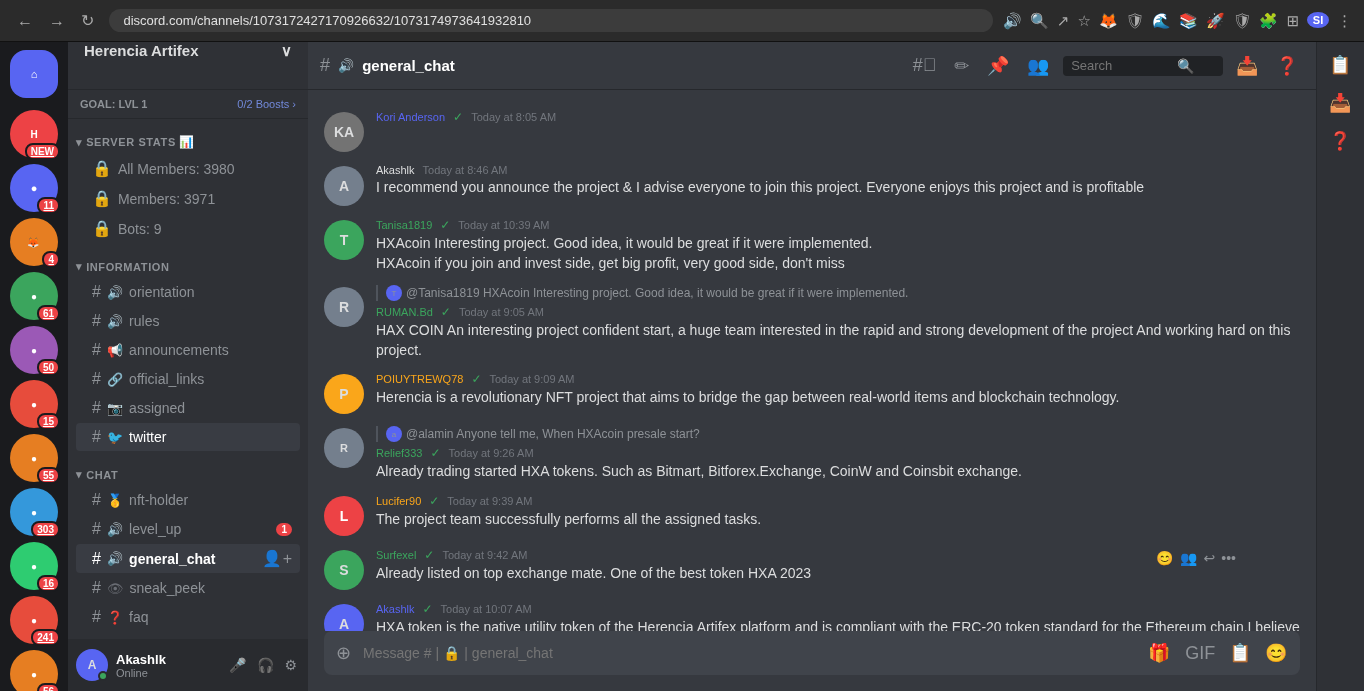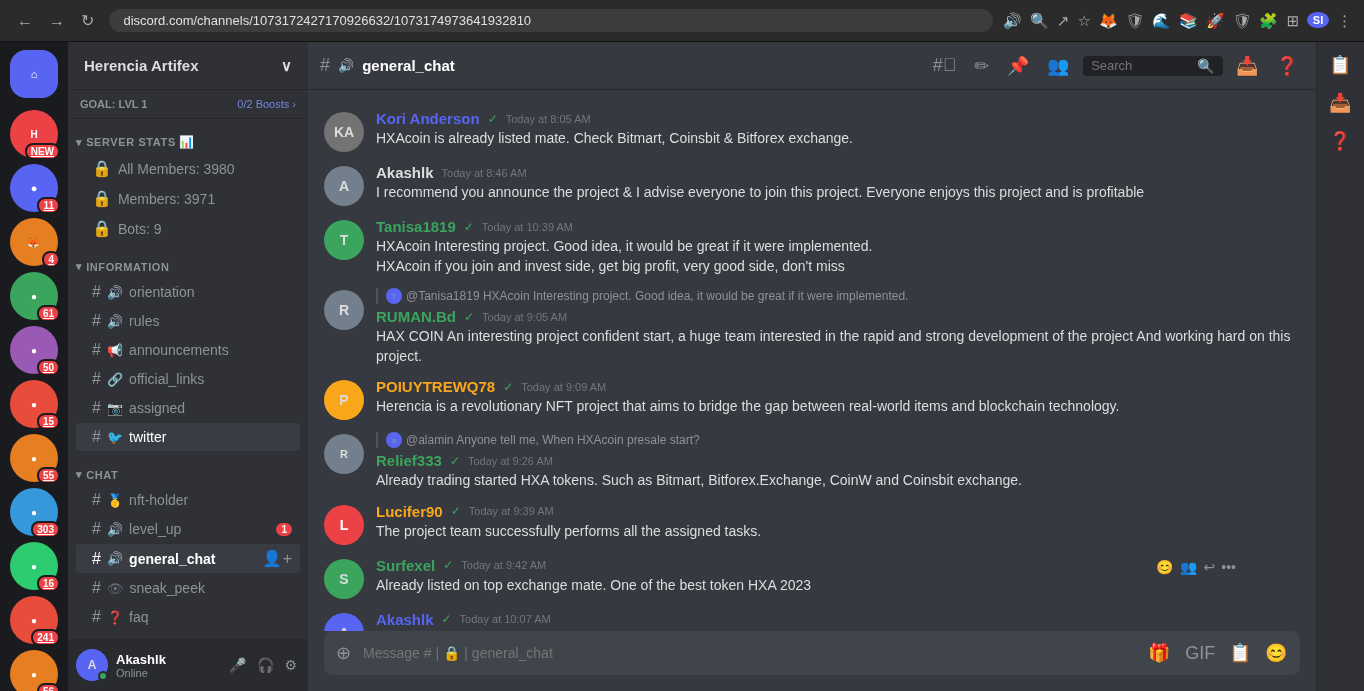--- a/index.html
+++ b/index.html
@@ -84,7 +84,6 @@
       padding: 0 16px;
       height: 48px;
       display: flex;
-      align-items: center;
       justify-content: space-between;
       border-bottom: 1px solid #26282c;
       cursor: pointer;

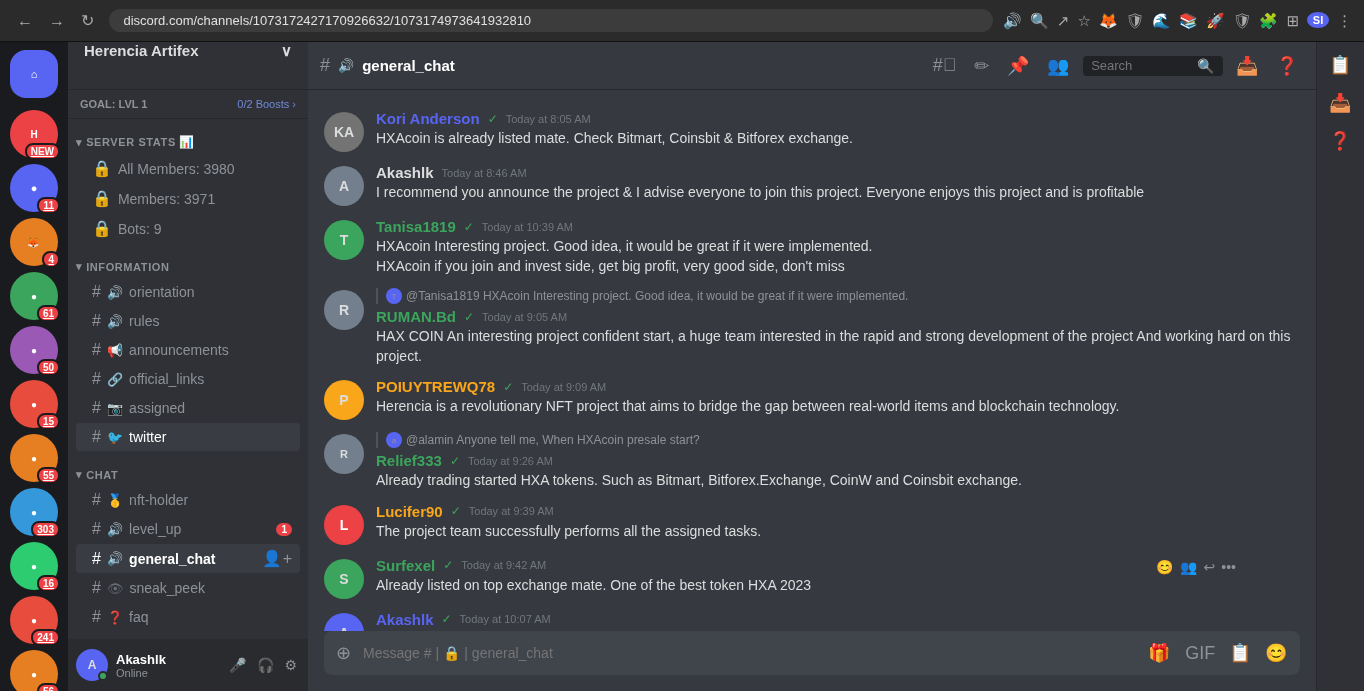--- a/index.html
+++ b/index.html
@@ -181,7 +181,7 @@
       background: #202225;
       border-radius: 4px;
       padding: 2px 8px;
-      width: 140px;
+      width: 160px;
       gap: 6px;
     }
     .search-input { background: none; border: none; color: #dcddde; font-size: 13px; outline: none; width: 100px; }

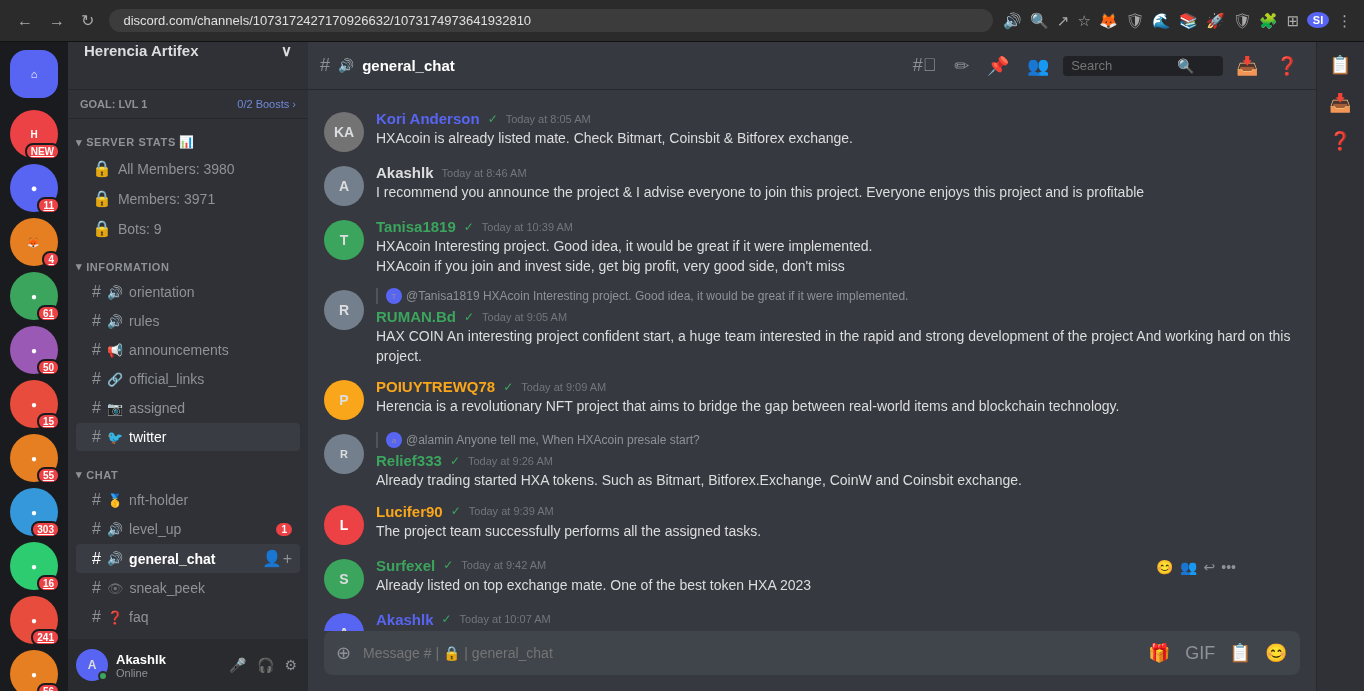--- a/index.html
+++ b/index.html
@@ -203,7 +203,7 @@
     }
     .msg-content { flex: 1; }
     .msg-header { display: flex; align-items: center; gap: 8px; margin-bottom: 2px; }
-    .msg-username { font-weight: 700; font-size: 15px; cursor: pointer; }
+    .msg-username { font-weight: 400; font-size: 11px; cursor: pointer; }
     .msg-time { font-size: 11px; color: #72767d; }
     .msg-text { font-size: 14px; line-height: 1.4; color: #dcddde; }
     .verified-icon { color: #3ba55d; font-size: 12px; }

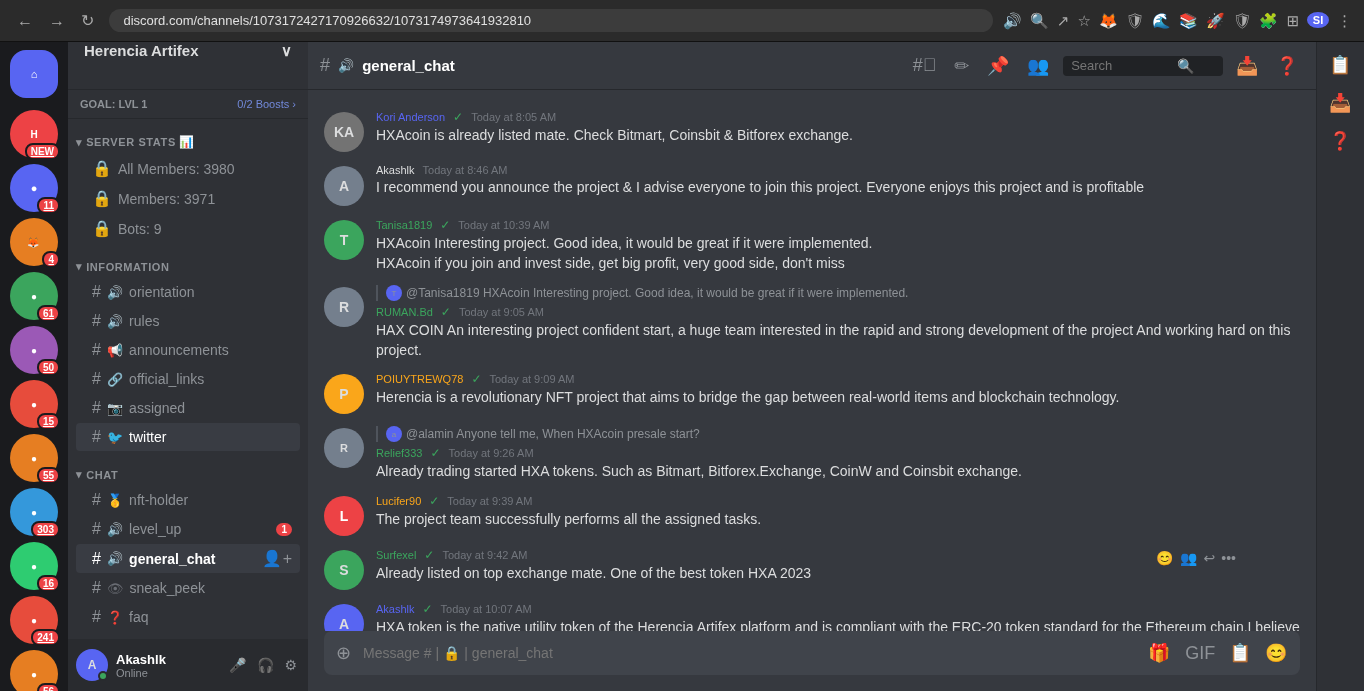--- a/index.html
+++ b/index.html
@@ -493,7 +493,6 @@
             <span class="verified-icon">✓</span>
             <span class="msg-time">Today at 8:05 AM</span>
           </div>
-          <div class="msg-text">HXAcoin is already listed mate. Check Bitmart, Coinsbit &amp; Bitforex exchange.</div>
         </div>
       </div>
 

